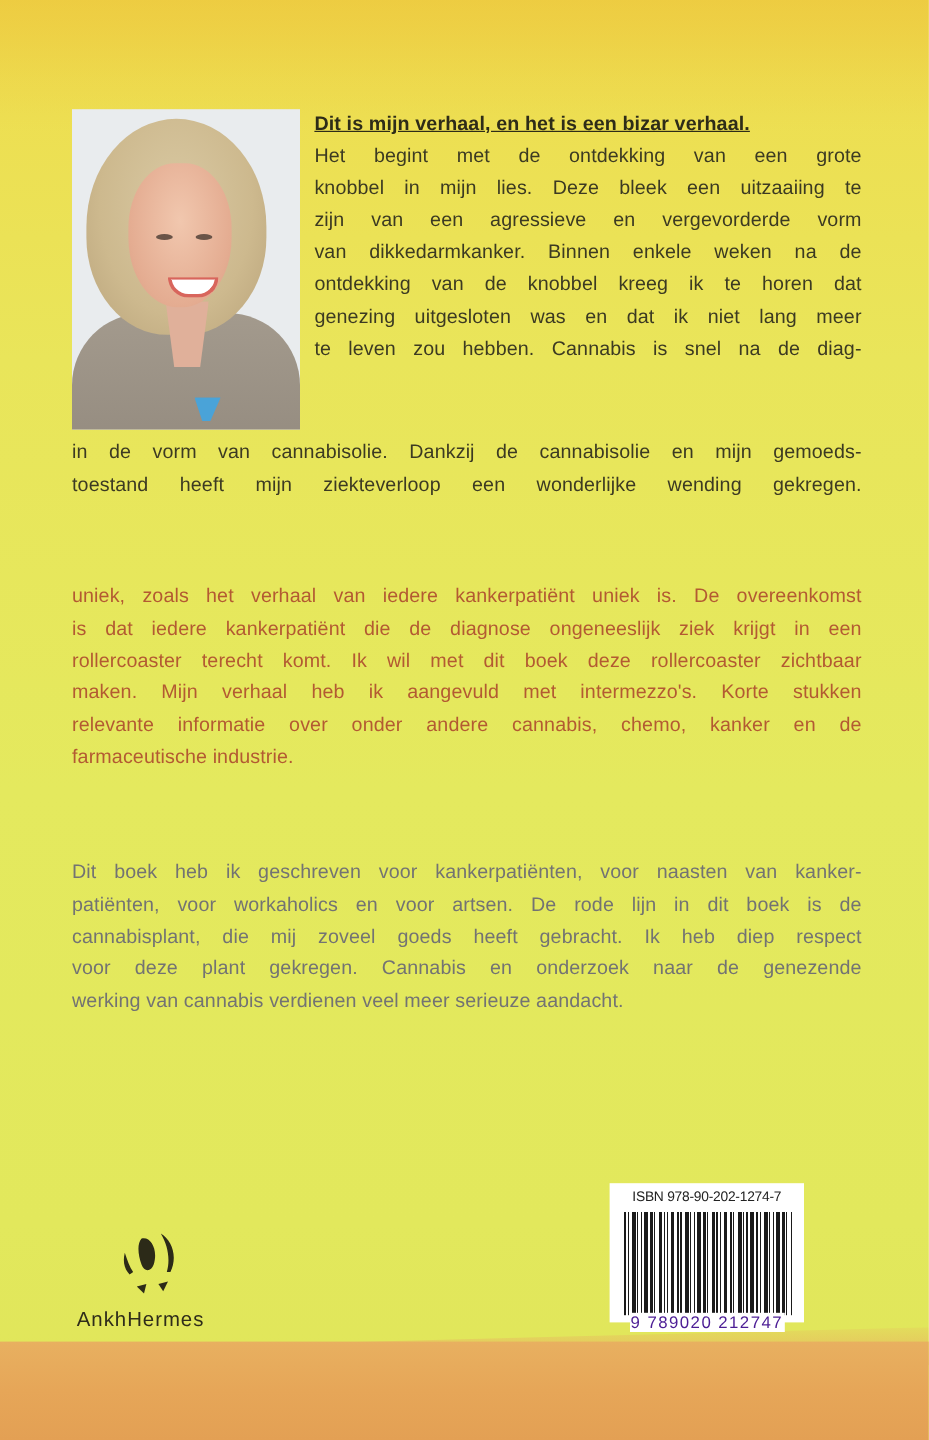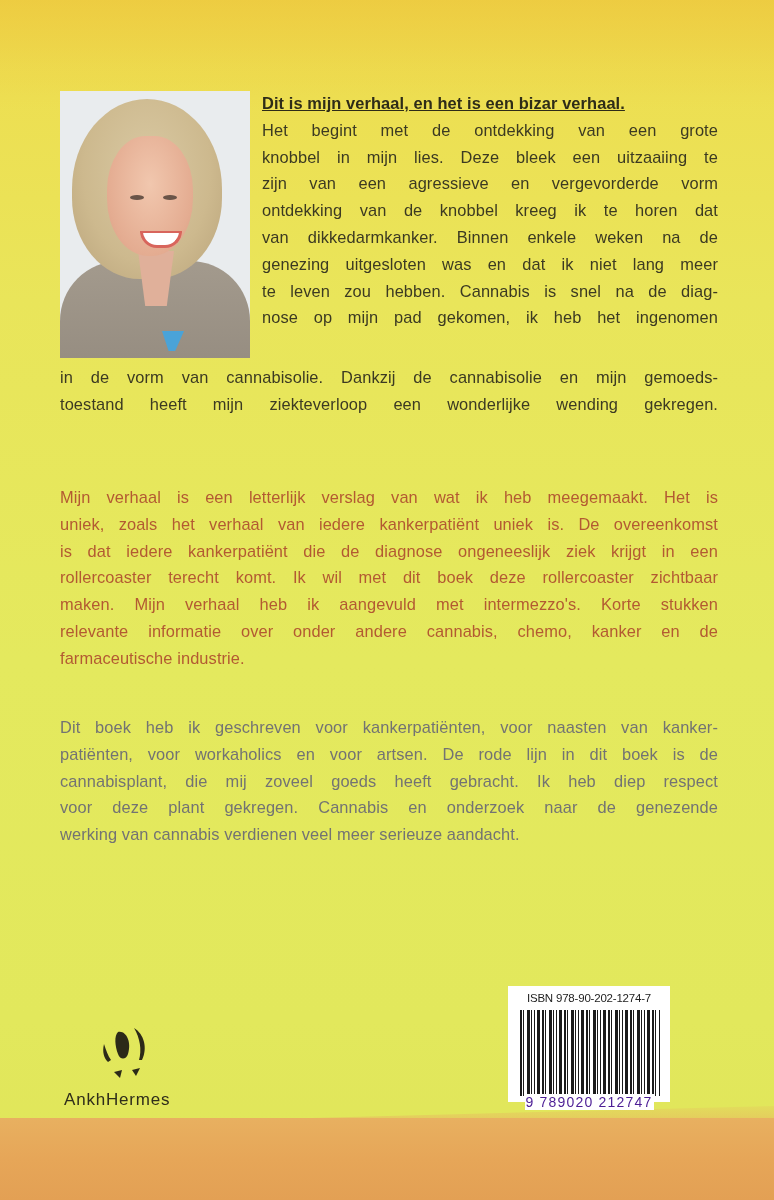--- a/index.html
+++ b/index.html
@@ -116,8 +116,8 @@
   <span class="line justify">Het begint met de ontdekking van een grote</span>
   <span class="line justify">knobbel in mijn lies. Deze bleek een uitzaaiing te</span>
   <span class="line justify">zijn van een agressieve en vergevorderde vorm</span>
+  <span class="line justify">van dikkedarmkanker. Binnen enkele weken na de</span>
   <span class="line justify">ontdekking van de knobbel kreeg ik te horen dat</span>
-  <span class="line justify">van dikkedarmkanker. Binnen enkele weken na de</span>
   <span class="line justify">genezing uitgesloten was en dat ik niet lang meer</span>
   <span class="line justify">te leven zou hebben. Cannabis is snel na de diag-</span>
   <span class="line justify">nose op mijn pad gekomen, ik heb het ingenomen</span>

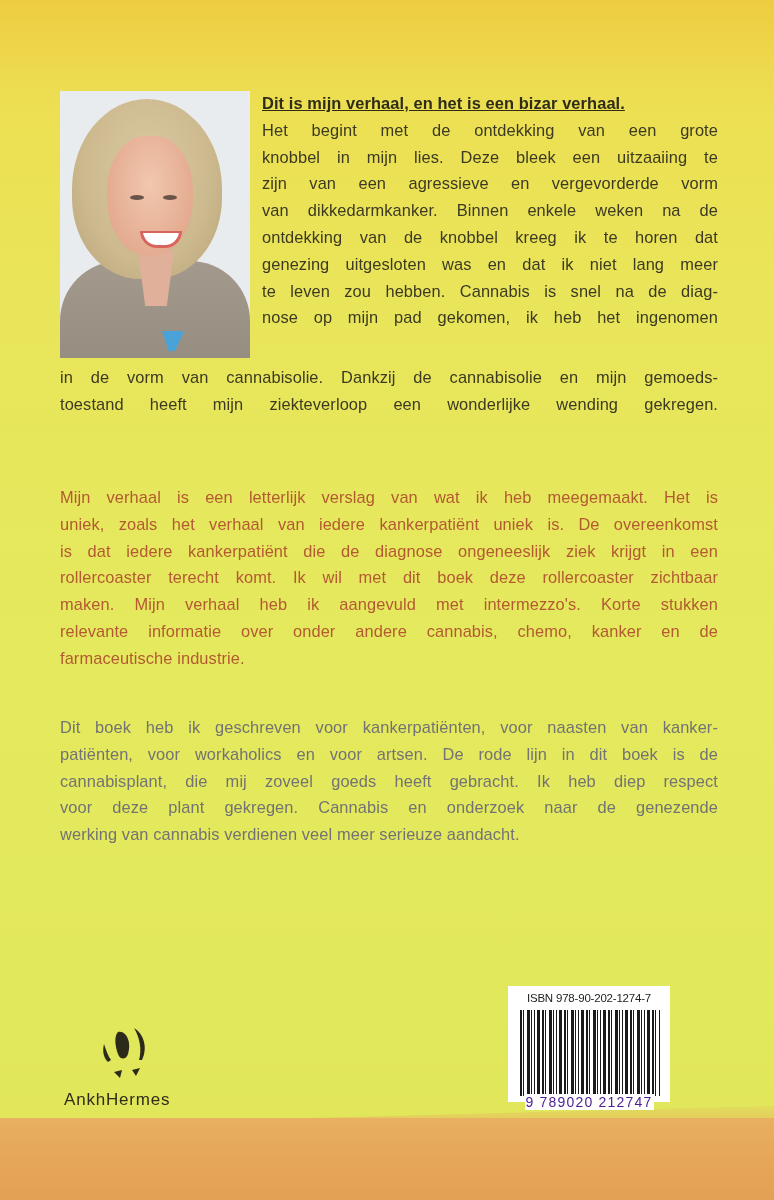--- a/index.html
+++ b/index.html
@@ -120,7 +120,6 @@
   <span class="line justify">ontdekking van de knobbel kreeg ik te horen dat</span>
   <span class="line justify">genezing uitgesloten was en dat ik niet lang meer</span>
   <span class="line justify">te leven zou hebben. Cannabis is snel na de diag-</span>
-  <span class="line justify">nose op mijn pad gekomen, ik heb het ingenomen</span>
 </div>
 
 <div class="text" style="left:60px; top:364px; width:658px;">

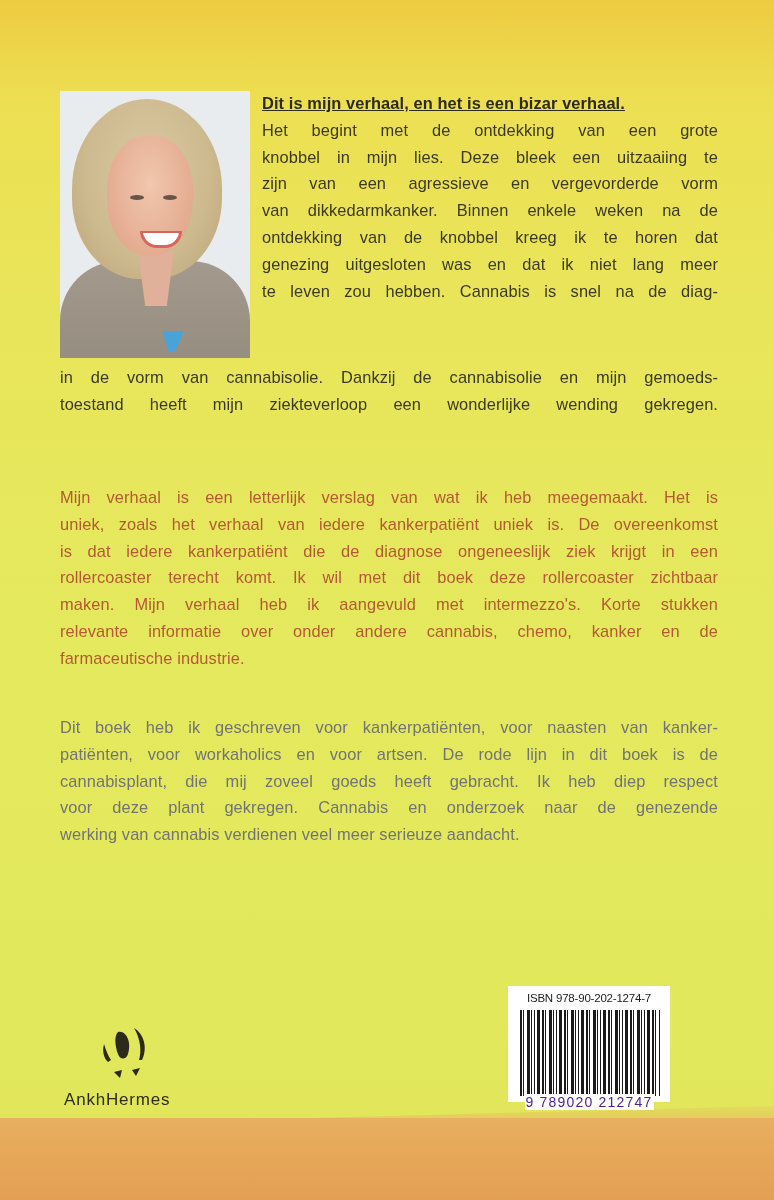--- a/index.html
+++ b/index.html
@@ -128,7 +128,6 @@
 </div>
 
 <div class="text p2">
-  <span class="line justify">Mijn verhaal is een letterlijk verslag van wat ik heb meegemaakt. Het is</span>
   <span class="line justify">uniek, zoals het verhaal van iedere kankerpatiënt uniek is. De overeenkomst</span>
   <span class="line justify">is dat iedere kankerpatiënt die de diagnose ongeneeslijk ziek krijgt in een</span>
   <span class="line justify">rollercoaster terecht komt. Ik wil met dit boek deze rollercoaster zichtbaar</span>

